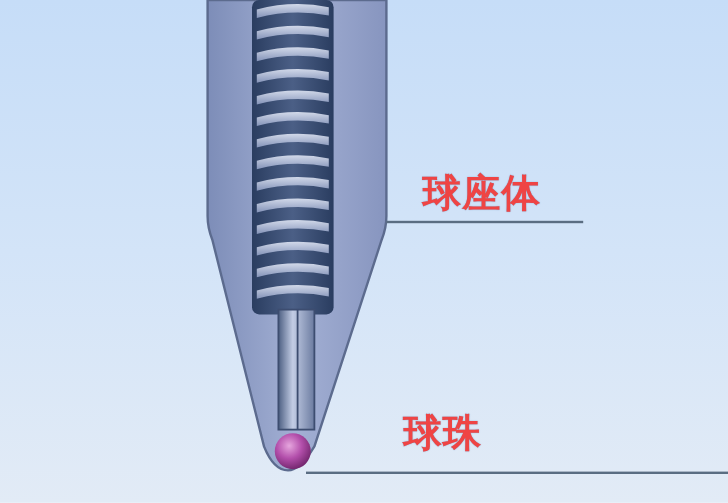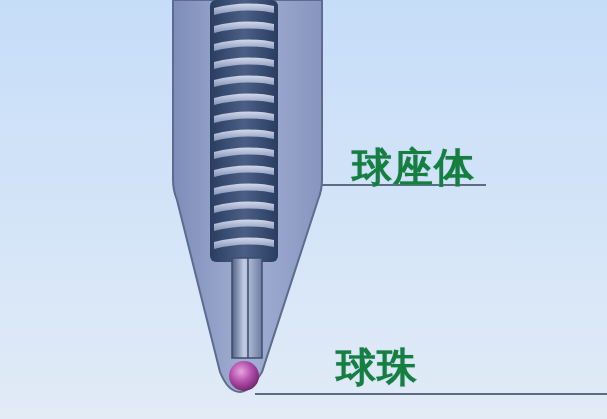--- a/index.html
+++ b/index.html
@@ -10,7 +10,7 @@
   }
   #diagram { position:absolute; left:0; top:0; width:607px; height:419px; }
   .label {
-    position:absolute; color:#15803d; font-weight:bold; font-size:40px;
+    position:absolute; color:#ef4444; font-weight:bold; font-size:32px;
     letter-spacing:1px; text-shadow: 0 0 1px #6e9cc6;
   }
   .leader { position:absolute; height:2px; background:#5a6d82; }

